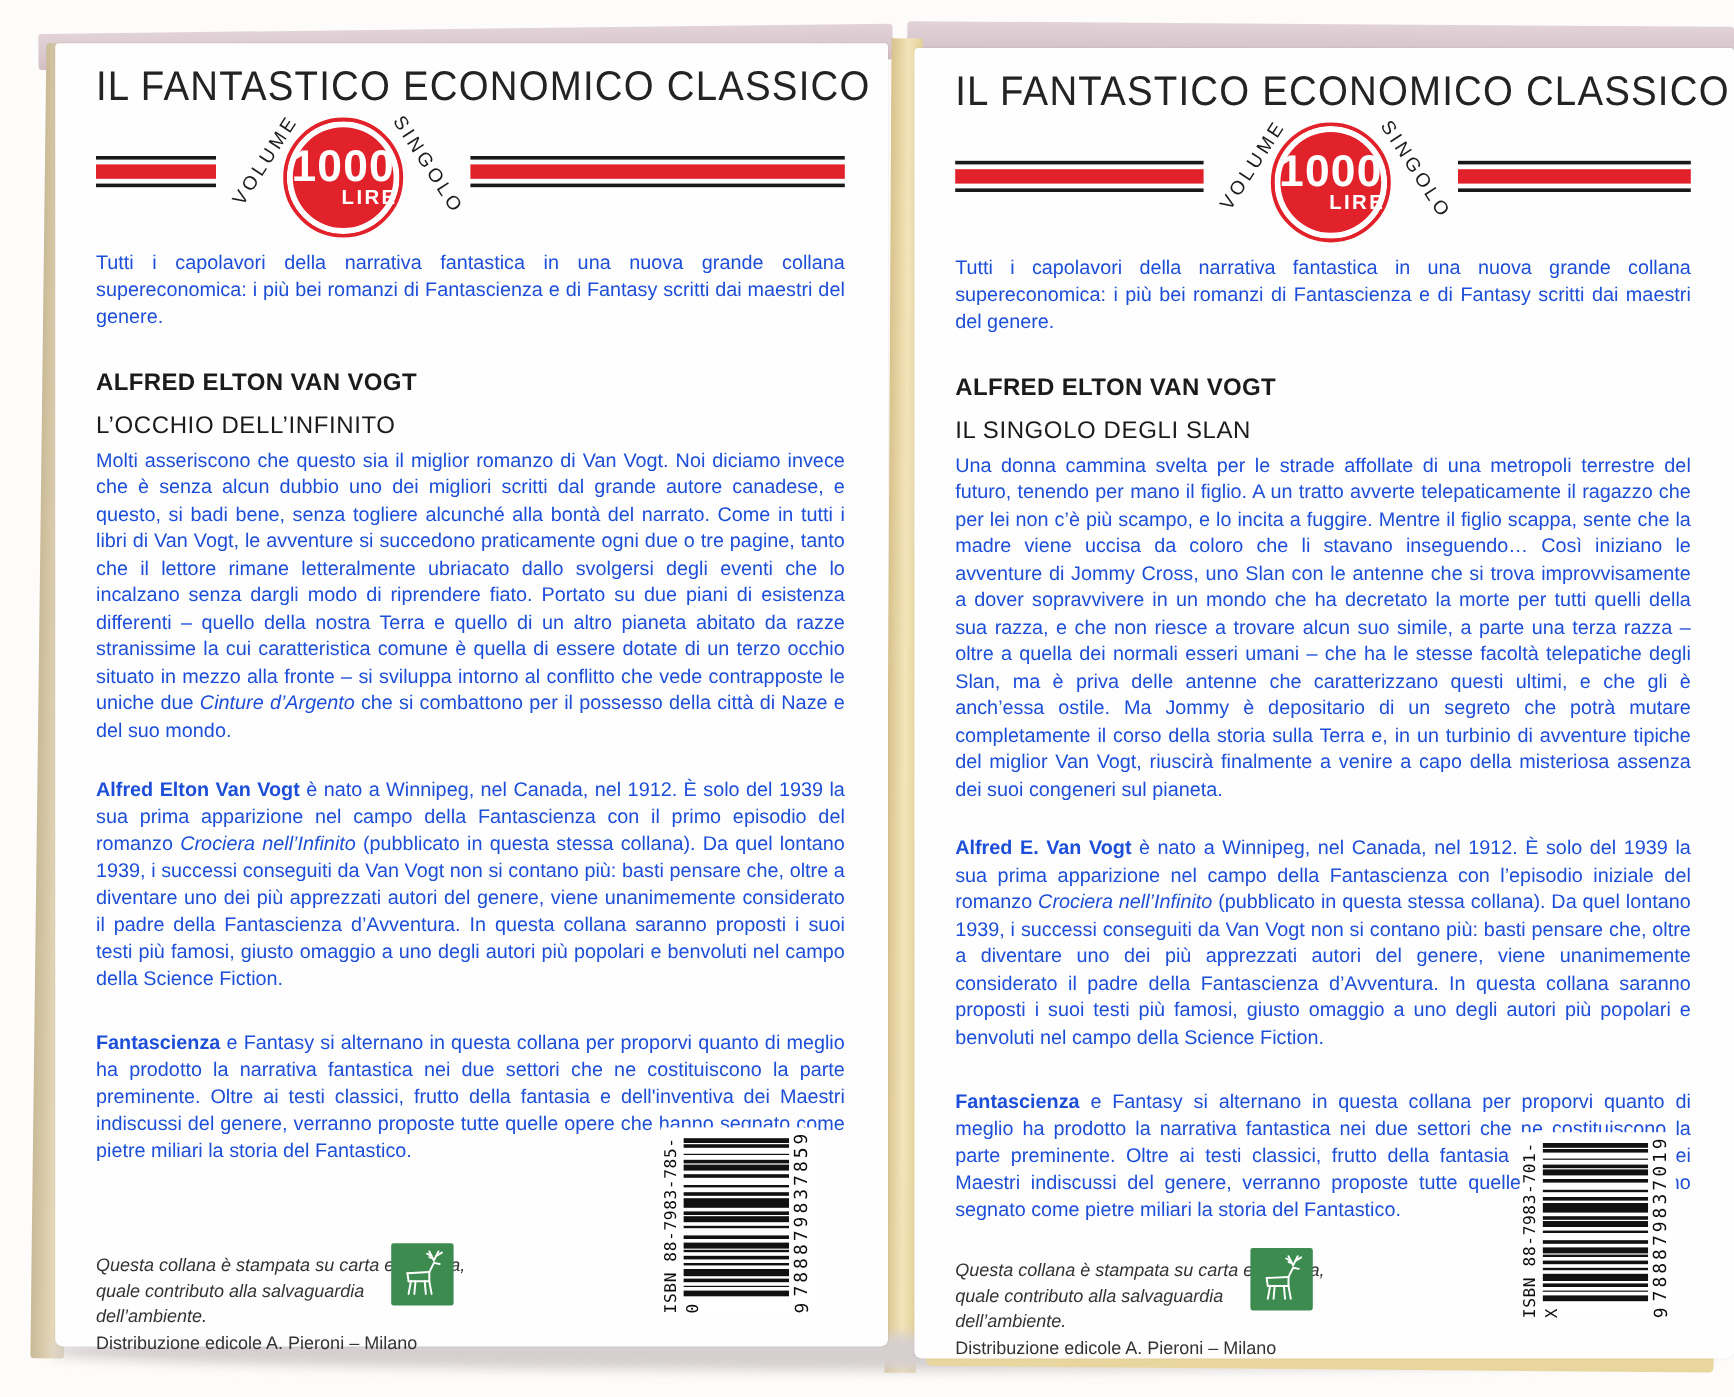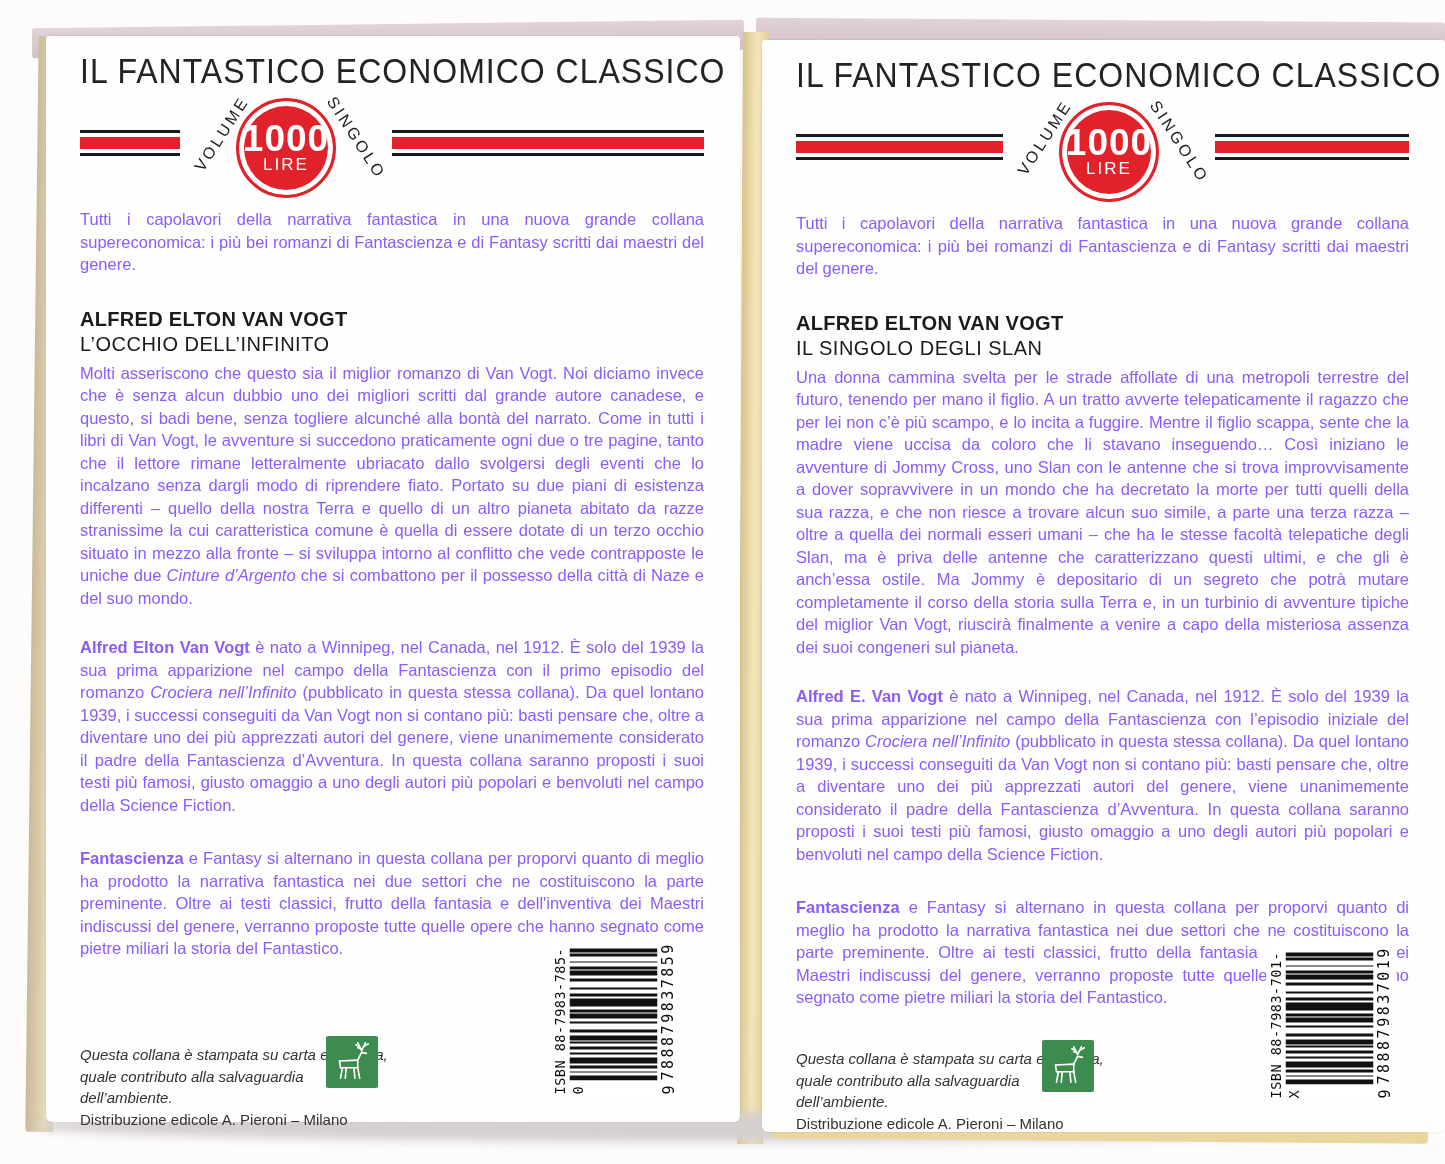--- a/index.html
+++ b/index.html
@@ -72,7 +72,7 @@
     color:#fff;
   }
   .amount{font-size:37px;font-weight:700;line-height:34px;letter-spacing:1px;}
-  .currency{font-size:17px;font-weight:400;letter-spacing:2px;line-height:18px;}
+  .currency{font-size:17px;font-weight:700;letter-spacing:2px;line-height:18px;padding-left:44px;}
   .rot{position:absolute;font-size:16px;font-weight:500;letter-spacing:3px;color:#1c1c1c;white-space:nowrap;}
   .rot-volume{left:42px;top:42px;transform:translate(-50%,-50%) rotate(-57deg);}
   .rot-singolo{left:176px;top:46px;transform:translate(-50%,-50%) rotate(57deg);}

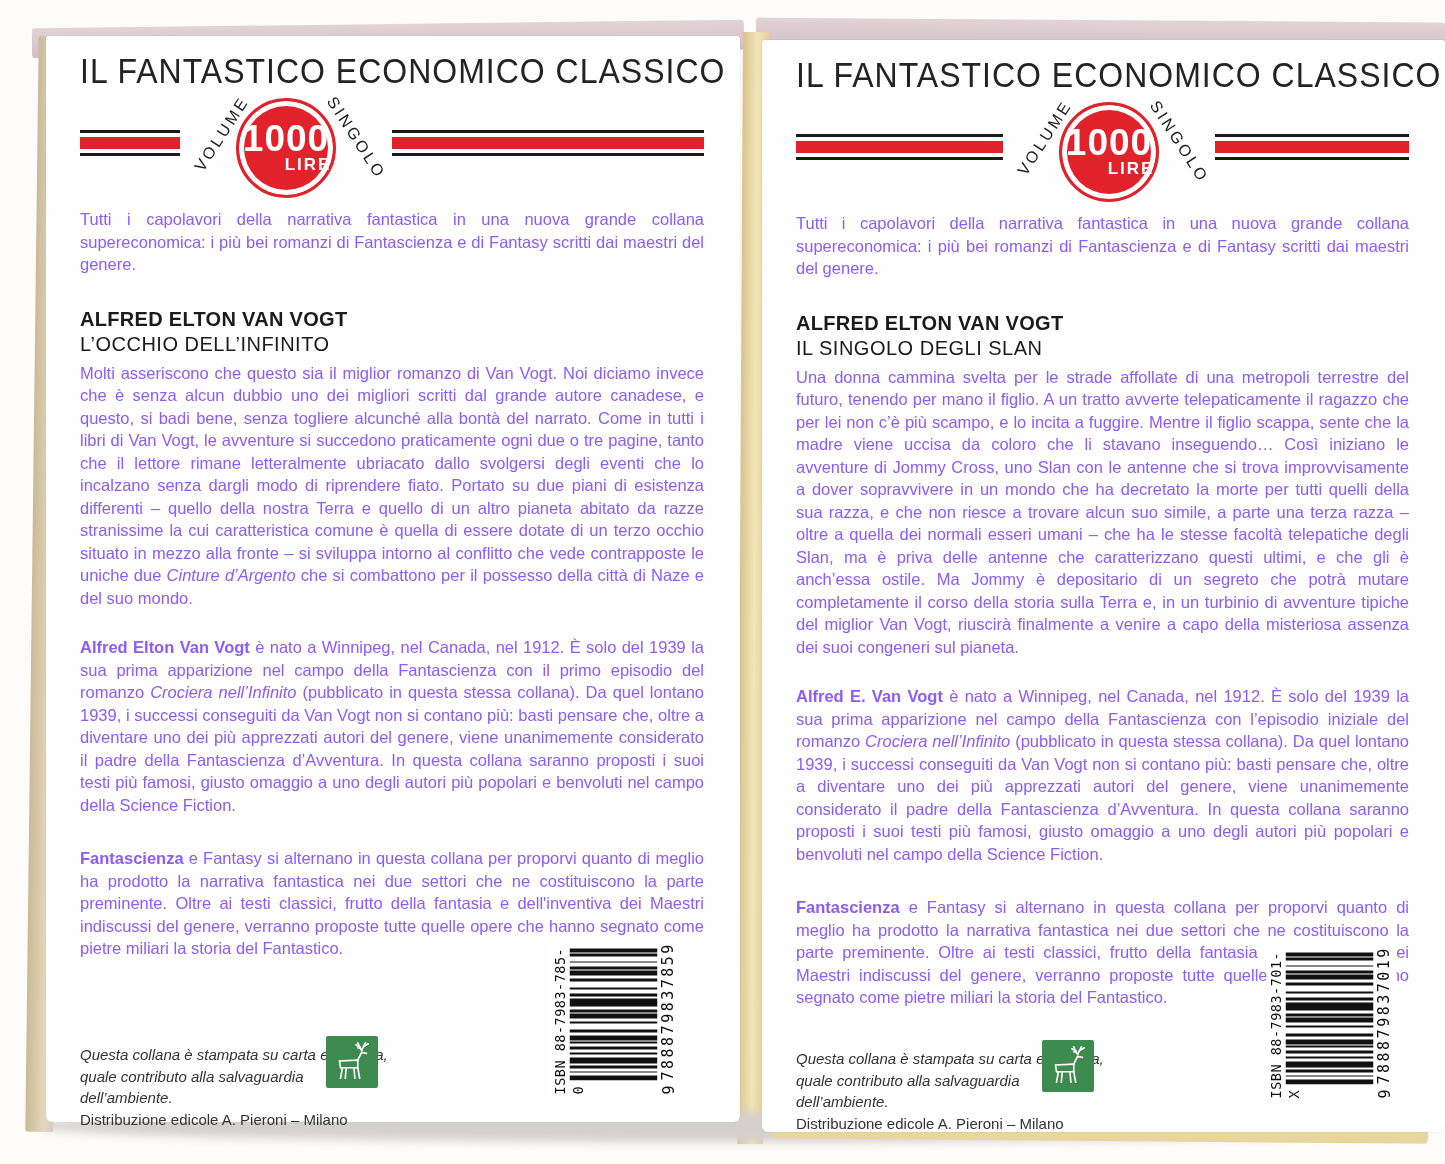--- a/index.html
+++ b/index.html
@@ -79,7 +79,7 @@
 
   
   .flow{position:absolute;top:0;left:34px;right:36px;padding-top:172px;}
-  .flow p{font-size:16.5px;line-height:22.5px;text-align:justify;color:#8b5cf6;}
+  .flow p{font-size:16.5px;line-height:22.5px;text-align:justify;color:#1d4ed8;}
   .intro{margin-bottom:32px;}
   .author-block{margin-bottom:6px;}
   .author{font-size:20px;font-weight:700;letter-spacing:0.3px;line-height:23px;}

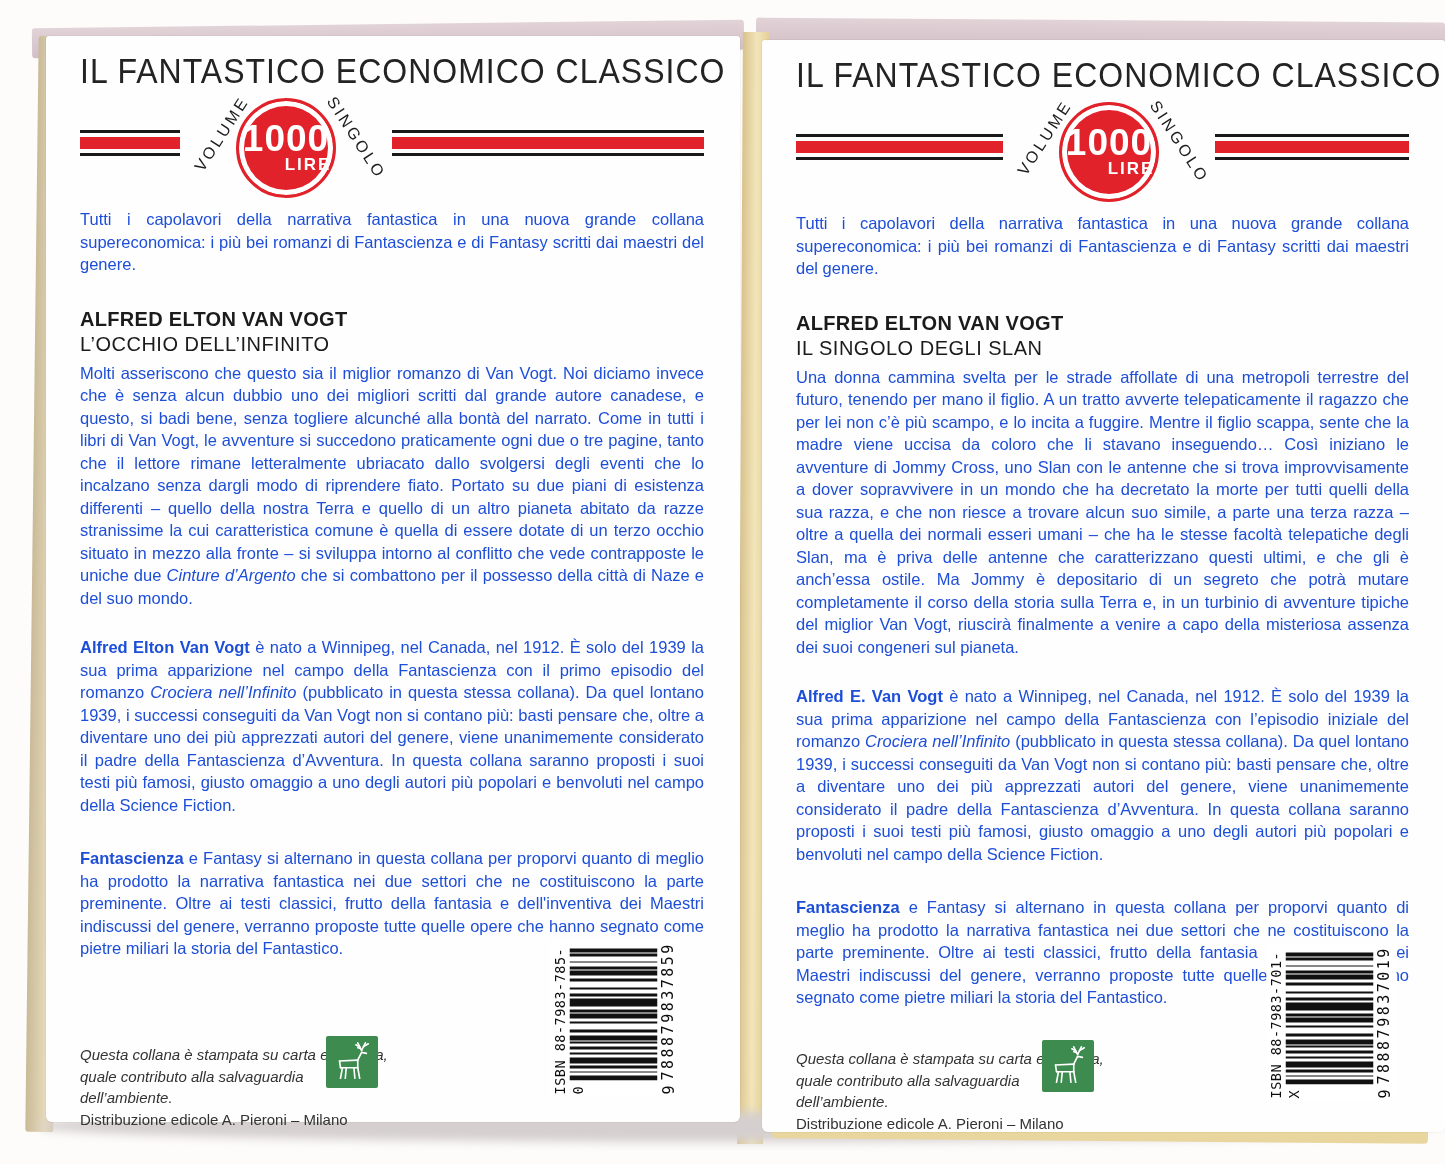--- a/index.html
+++ b/index.html
@@ -83,7 +83,7 @@
   .intro{margin-bottom:32px;}
   .author-block{margin-bottom:6px;}
   .author{font-size:20px;font-weight:700;letter-spacing:0.3px;line-height:23px;}
-  .btitle{font-size:20px;letter-spacing:0.5px;line-height:24px;margin-top:1px;}
+  .btitle{font-size:20px;letter-spacing:0.5px;line-height:24px;margin-top:12px;}
   .synopsis{margin-bottom:27px;}
   .bio{margin-bottom:31px;}
   .b{font-weight:700;}

